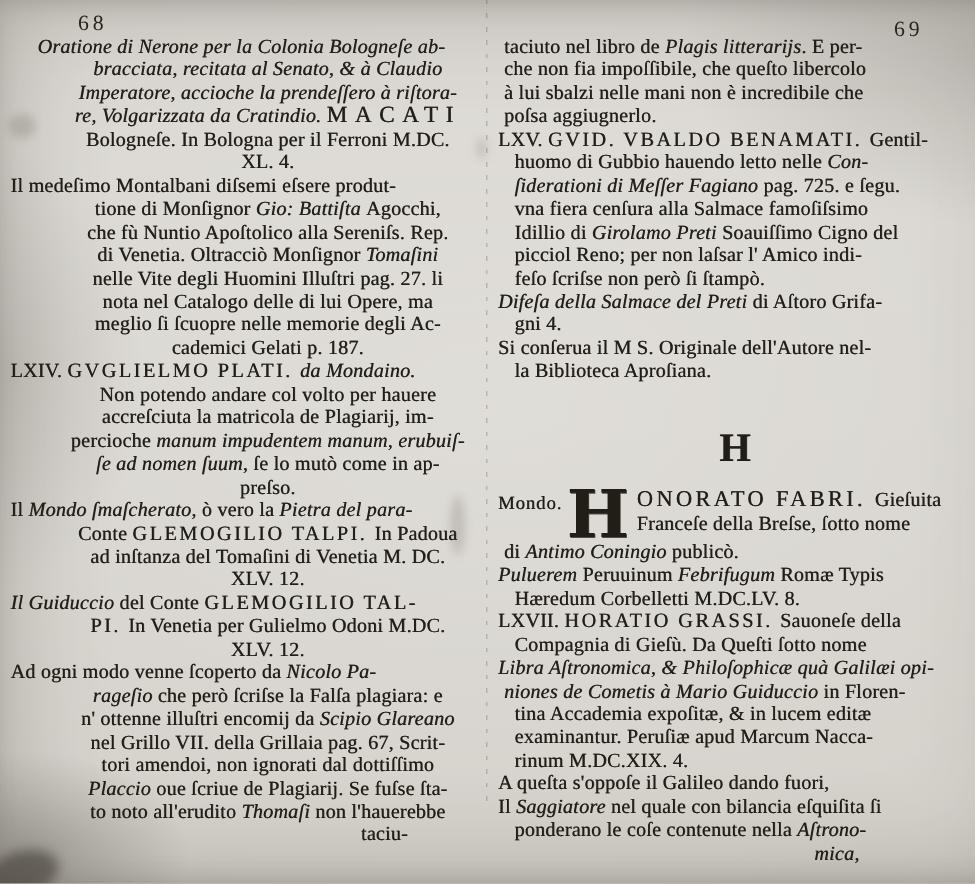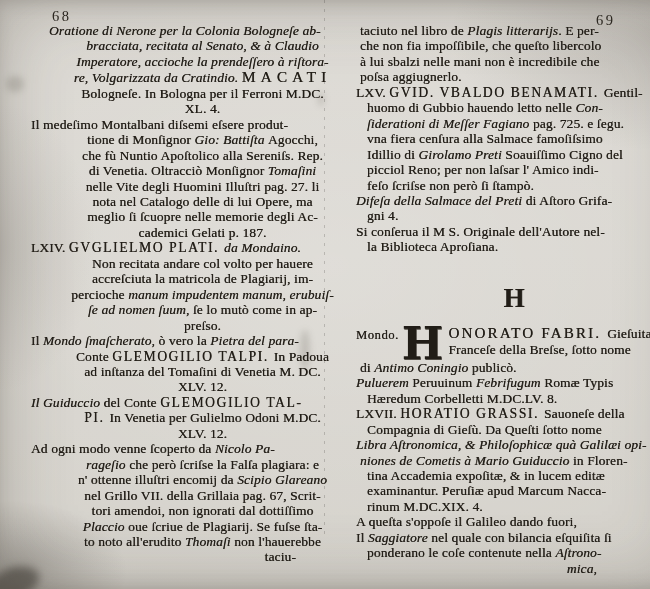--- a/index.html
+++ b/index.html
@@ -24,7 +24,7 @@
   .pgnum-left  { left:52px; top:8px; }
   .pgnum-right { left:596px; top:12px; }
 
-  .col { position:absolute; top:23px; width:317px;margin-left:24px; }
+  .col { position:absolute; top:23px; width:317px; }
   .colL { left:7px; }
   .colR { left:332px; }
 

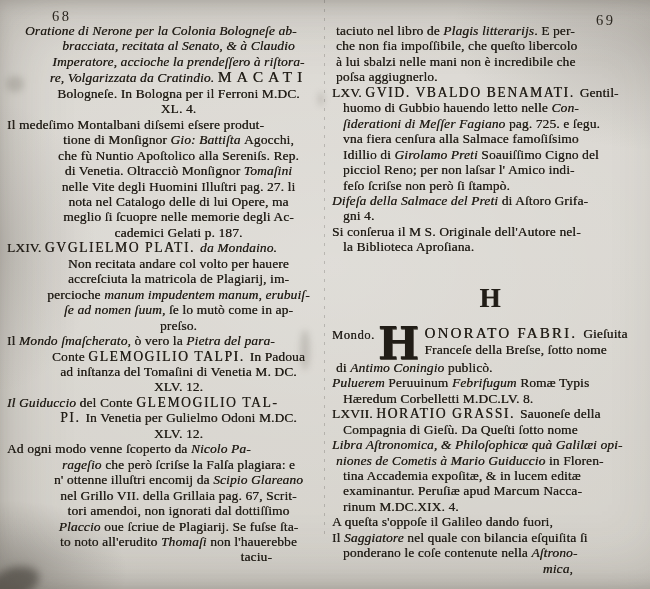--- a/index.html
+++ b/index.html
@@ -103,7 +103,7 @@
       <div class="tl ind2"><span class="st-r">meglio ſi ſcuopre nelle memorie degli Ac-</span></div>
       <div class="tl ind2"><span class="st-r">cademici Gelati p. 187.</span></div>
       <div class="tl ind0"><span class="st-r">LXIV. </span><span class="st-c">GVGLIELMO PLATI. </span><span class="st-i">da Mondaino.</span></div>
-      <div class="tl ind2"><span class="st-r">Non recitata andare col volto per hauere</span></div>
+      <div class="tl ind2"><span class="st-r">Non potendo andare col volto per hauere</span></div>
       <div class="tl ind2"><span class="st-r">accreſciuta la matricola de Plagiarij, im-</span></div>
       <div class="tl ind2"><span class="st-r">percioche </span><span class="st-i">manum impudentem manum, erubuiſ-</span></div>
       <div class="tl ind2"><span class="st-i">ſe ad nomen ſuum</span><span class="st-r">, ſe lo mutò come in ap-</span></div>

